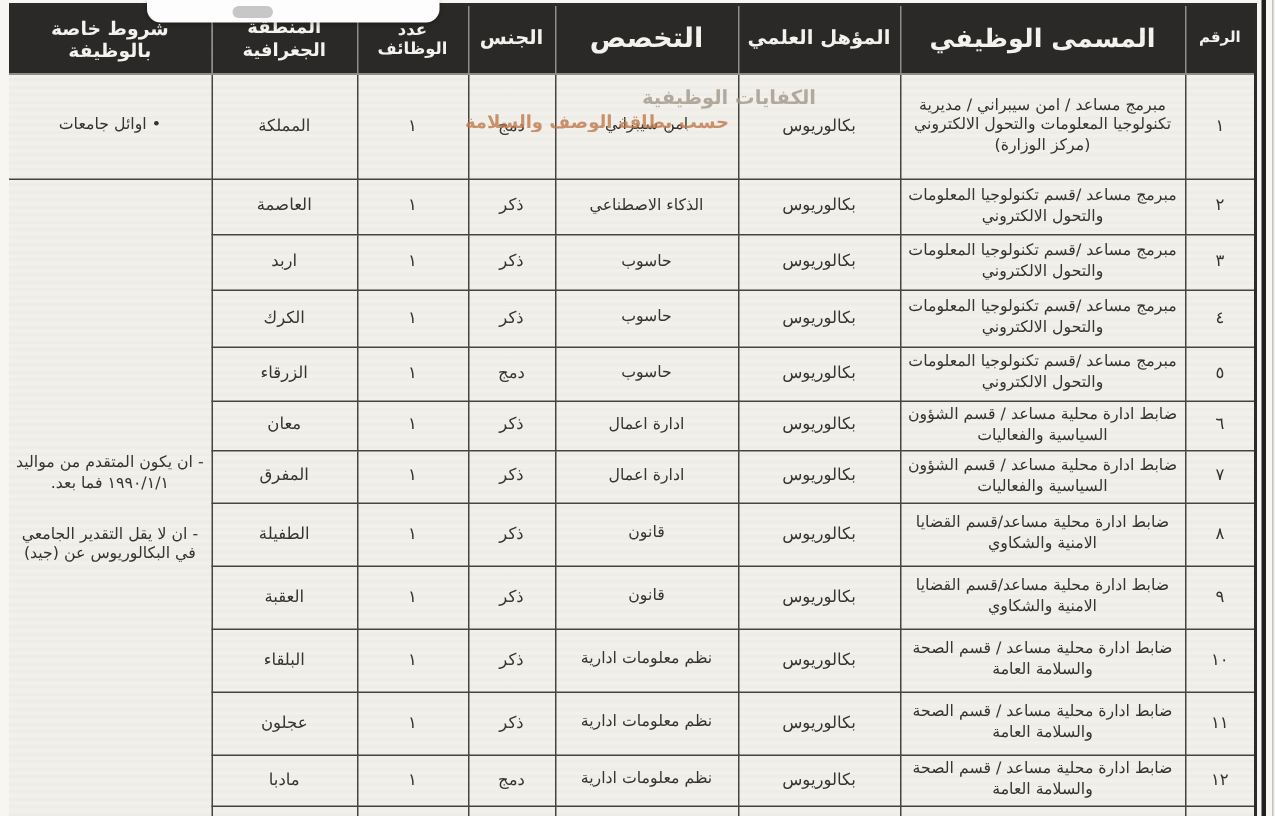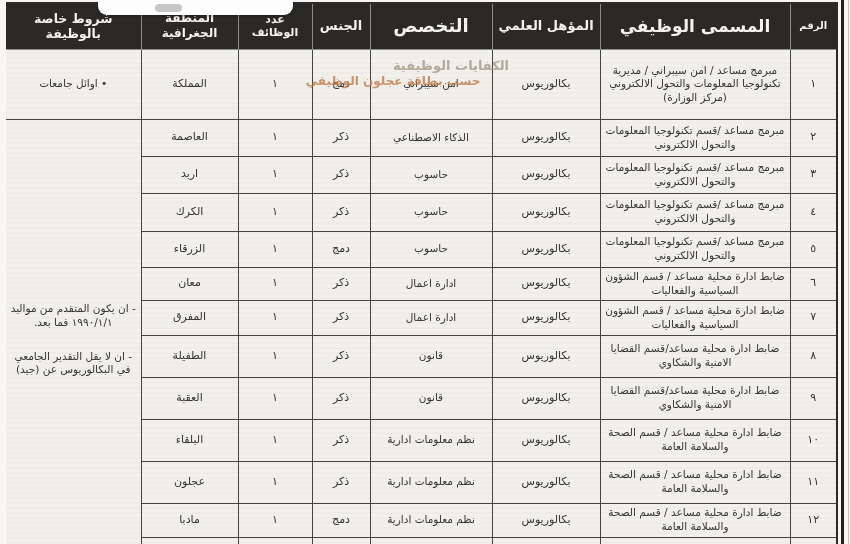--- a/index.html
+++ b/index.html
@@ -47,8 +47,8 @@
   .c-cond{font-size:10.5px;}
   .c-cond p{margin:0 0 20px;text-align:center;}
   .c-cond p:last-child{margin-bottom:0;}
-  .watermark{position:absolute;left:278px;top:56px;width:218px;z-index:3;
-             direction:rtl;text-align:center;pointer-events:none;
+  .watermark{position:absolute;left:262px;top:56px;width:218px;z-index:3;
+             direction:rtl;text-align:right;pointer-events:none;
              filter:blur(.4px);opacity:.8;}
   .wm1{color:#a3988a;font-size:13px;font-weight:bold;transform:translateX(58px);}
   .wm2{color:#c07a4c;font-size:12px;font-weight:bold;white-space:nowrap;margin-top:1px;}

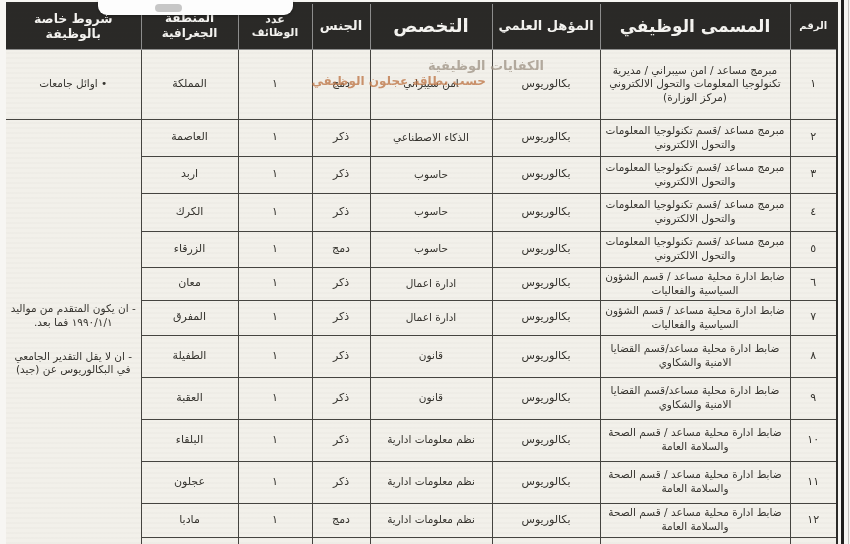--- a/index.html
+++ b/index.html
@@ -216,7 +216,7 @@
 
     <div class="watermark">
       <div class="wm1">الكفايات الوظيفية</div>
-      <div class="wm2">حسب بطاقة عجلون الوظيفي</div>
+      <div class="wm2">حسب بطاقة الوصف والسلامة</div>
     </div>
   </div>
 

